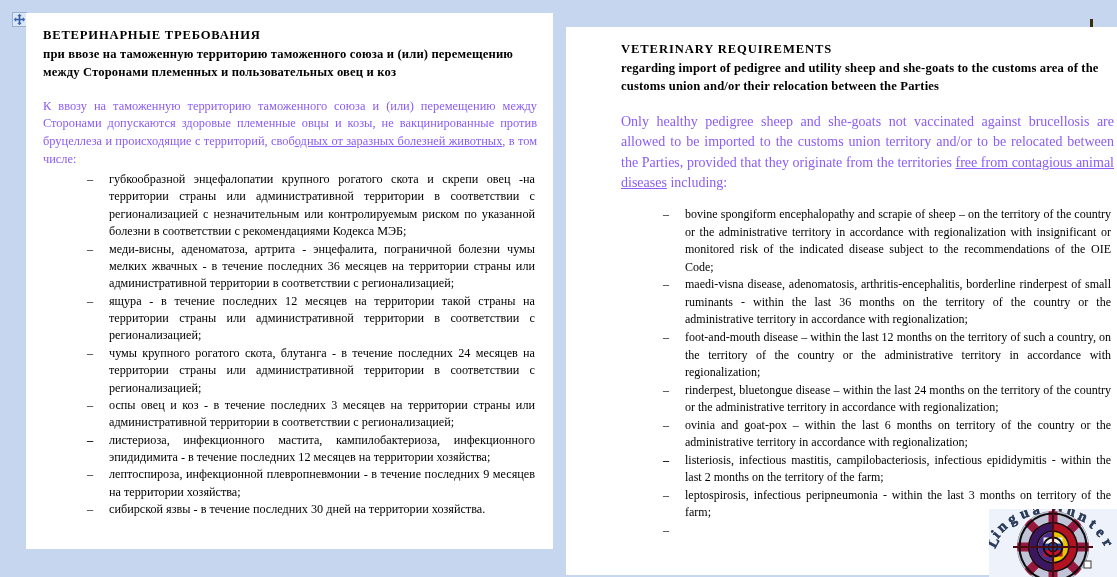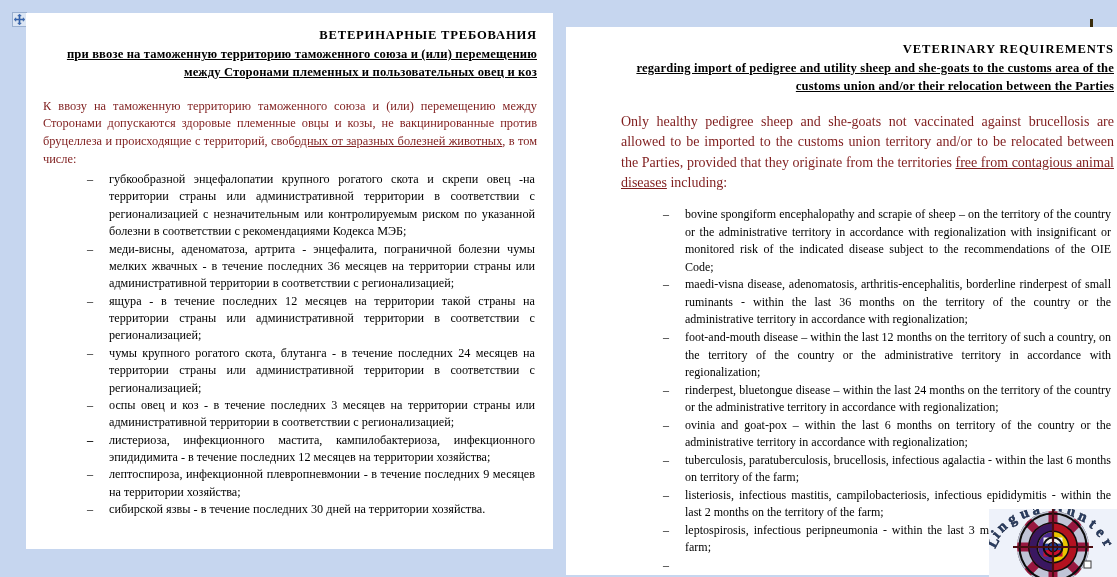--- a/index.html
+++ b/index.html
@@ -67,7 +67,7 @@
   #page-right .page-inner { padding: 14px 17px 0 15px; }
 
   .doc-title {
-    text-align: right;
+    text-align: left;
     font-weight: bold;
     font-size: 12.6px;
     line-height: 1.42;

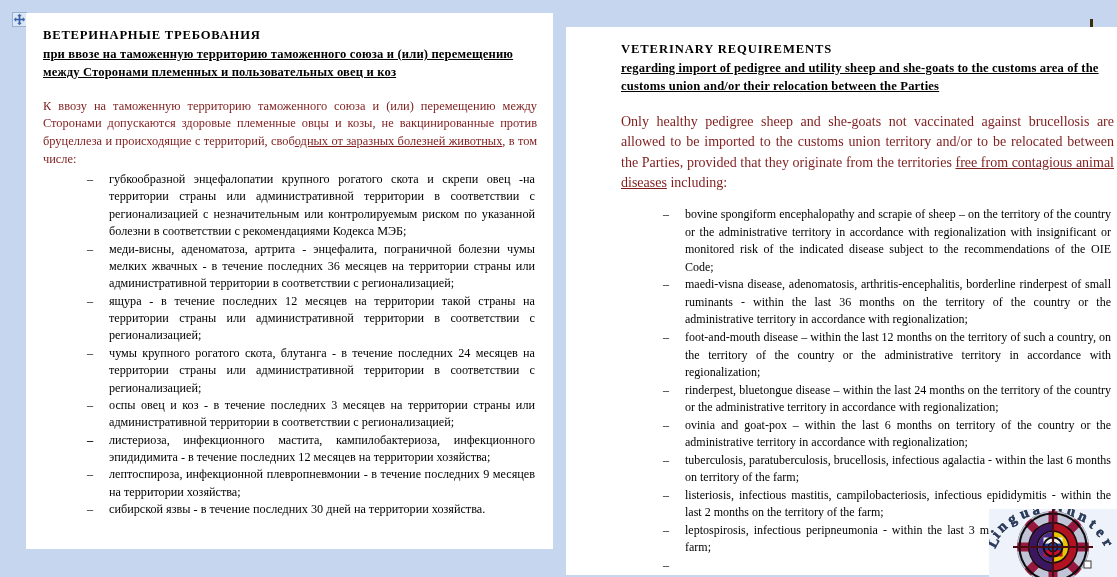--- a/index.html
+++ b/index.html
@@ -81,7 +81,7 @@
     margin-bottom: 1px;
   }
   #page-right .doc-title .line1 { letter-spacing: 0.9px; }
-  .doc-title .rest { display: block; text-decoration: underline; }
+  .doc-title .rest { display: block; }
 
   .intro {
     margin: 0;

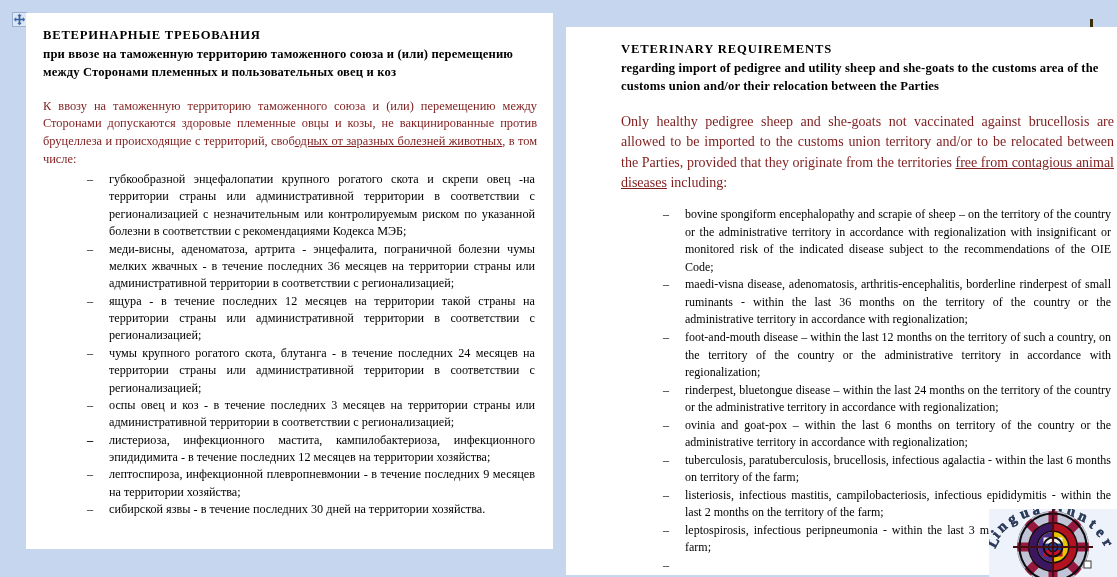--- a/index.html
+++ b/index.html
@@ -90,7 +90,7 @@
     text-justify: inter-word;
     font-size: 12.4px;
     line-height: 1.44;
-    color: #7f1d1d;
+    color: #8b5cf6;
   }
   #page-right .intro { font-size: 14px; line-height: 1.46; }
 

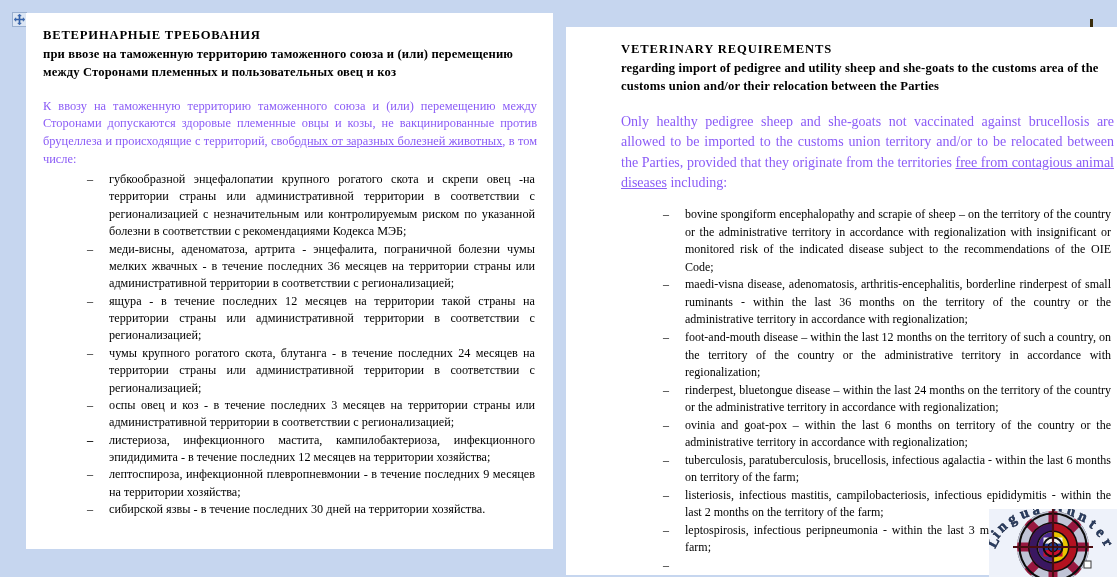--- a/index.html
+++ b/index.html
@@ -190,7 +190,7 @@
         <li><span class="dash">–</span><span>foot-and-mouth disease – within the last 12 months on the territory of such a country, on the territory of the country or the administrative territory in accordance with regionalization;</span></li>
         <li><span class="dash">–</span><span>rinderpest, bluetongue disease – within the last 24 months on the territory of the country or the administrative territory in accordance with regionalization;</span></li>
         <li><span class="dash">–</span><span>ovinia and goat-pox – within the last 6 months on territory of the country or the administrative territory in accordance with regionalization;</span></li>
-        <li><span class="dash">–</span><span>tuberculosis, paratuberculosis, brucellosis, infectious agalactia - within the last 6 months on territory of the farm;</span></li>
+        <li><span class="dash">–</span></li>
         <li><span class="dash">–</span><span>listeriosis, infectious mastitis, campilobacteriosis, infectious epididymitis - within the last 2 months on the territory of the farm;</span></li>
         <li><span class="dash">–</span><span>leptospirosis, infectious peripneumonia - within the last 3 months on territory of the farm;</span></li>
         <li><span class="dash">–</span></li>

